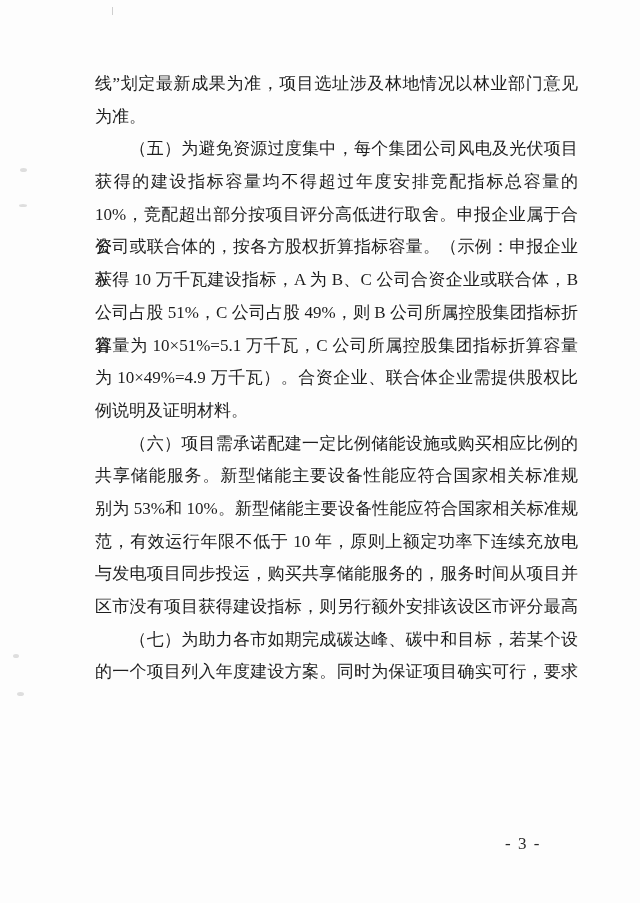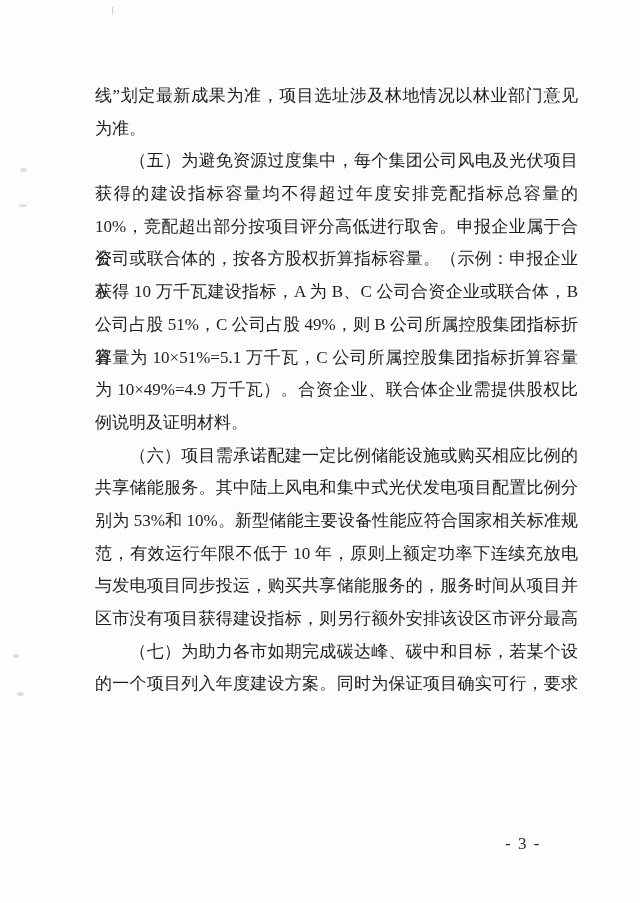--- a/index.html
+++ b/index.html
@@ -16,7 +16,7 @@
   .text-block {
     position: absolute;
     left: 95px;
-    top: 80px;
+    top: 68px;
     width: 483px;
     font-size: 17px;
     line-height: 32.7px;

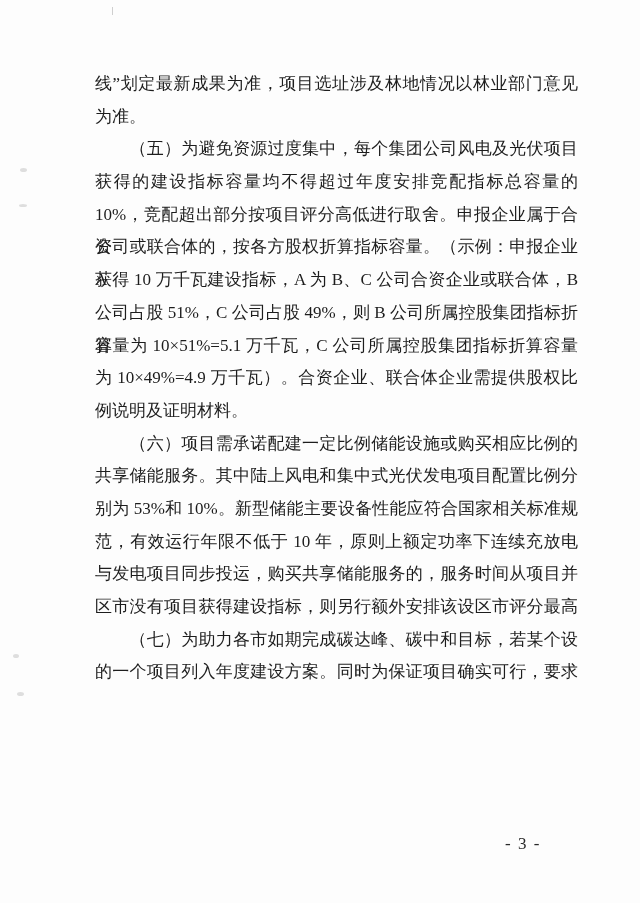--- a/index.html
+++ b/index.html
@@ -76,7 +76,7 @@
     <div class="line fill">为 10×49%=4.9 万千瓦）。合资企业、联合体企业需提供股权比</div>
     <div class="line">例说明及证明材料。</div>
     <div class="line fill">　　（六）项目需承诺配建一定比例储能设施或购买相应比例的</div>
-    <div class="line fill">共享储能服务。其中陆上风电和集中式光伏发电项目配置比例分</div>
+    <div class="line fill">共享储能服务。新型储能主要设备性能应符合国家相关标准规</div>
     <div class="line fill">别为 53%和 10%。新型储能主要设备性能应符合国家相关标准规</div>
     <div class="line fill">范，有效运行年限不低于 10 年，原则上额定功率下连续充放电</div>
     <div class="line fill">与发电项目同步投运，购买共享储能服务的，服务时间从项目并</div>

